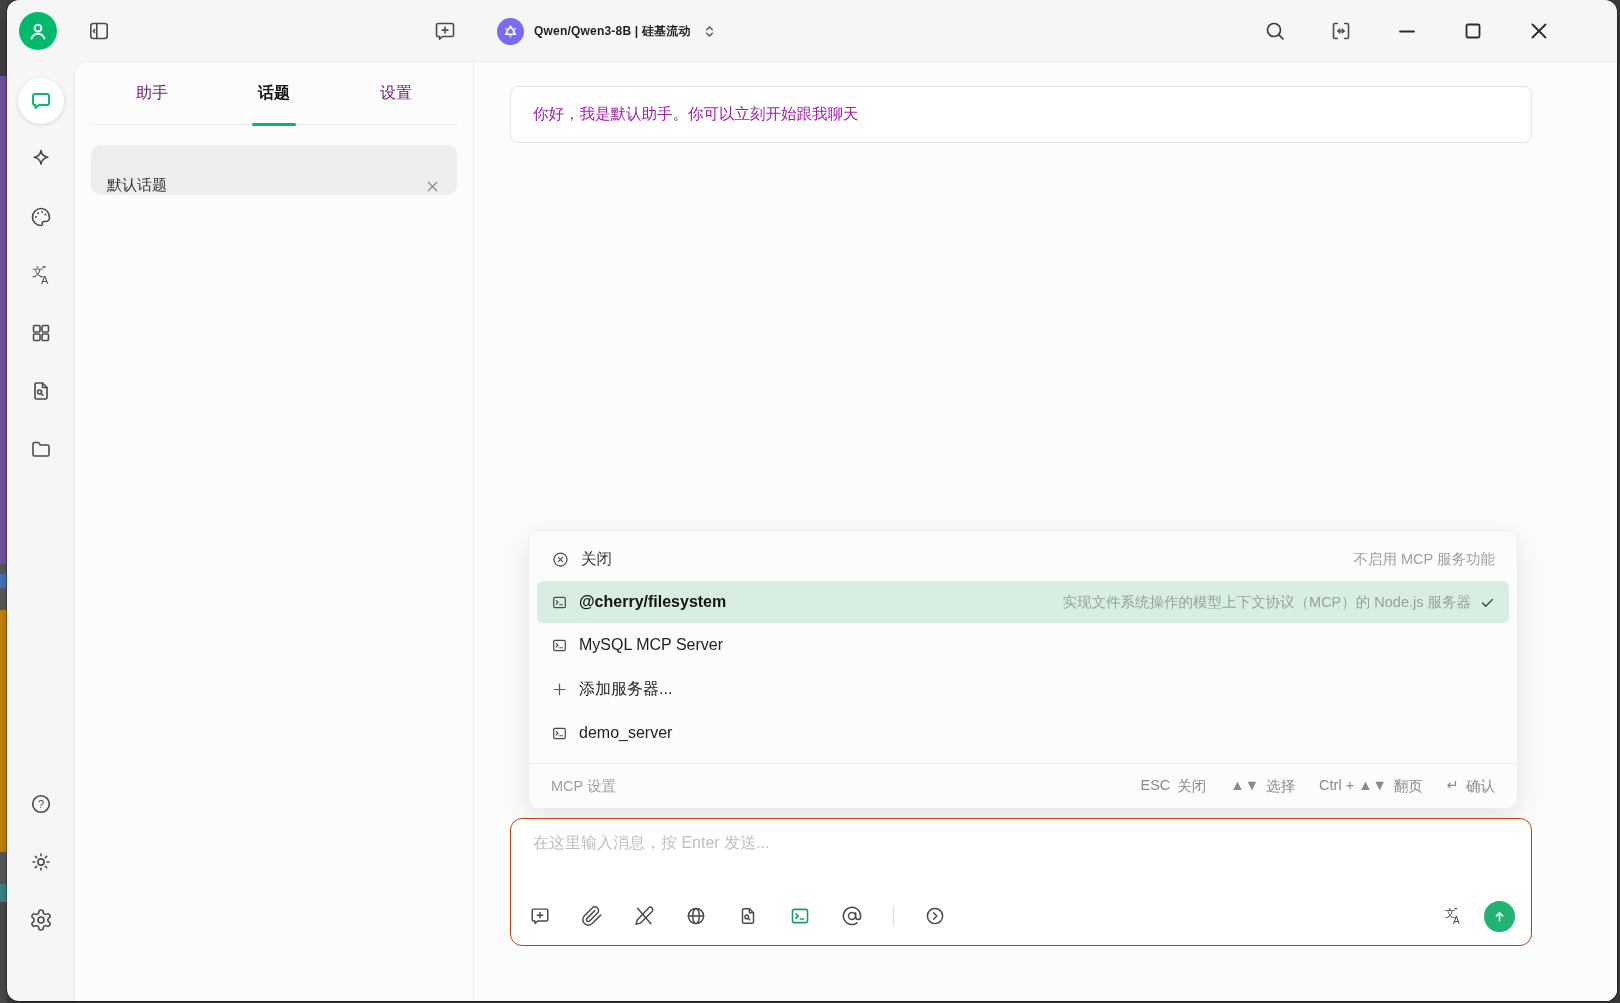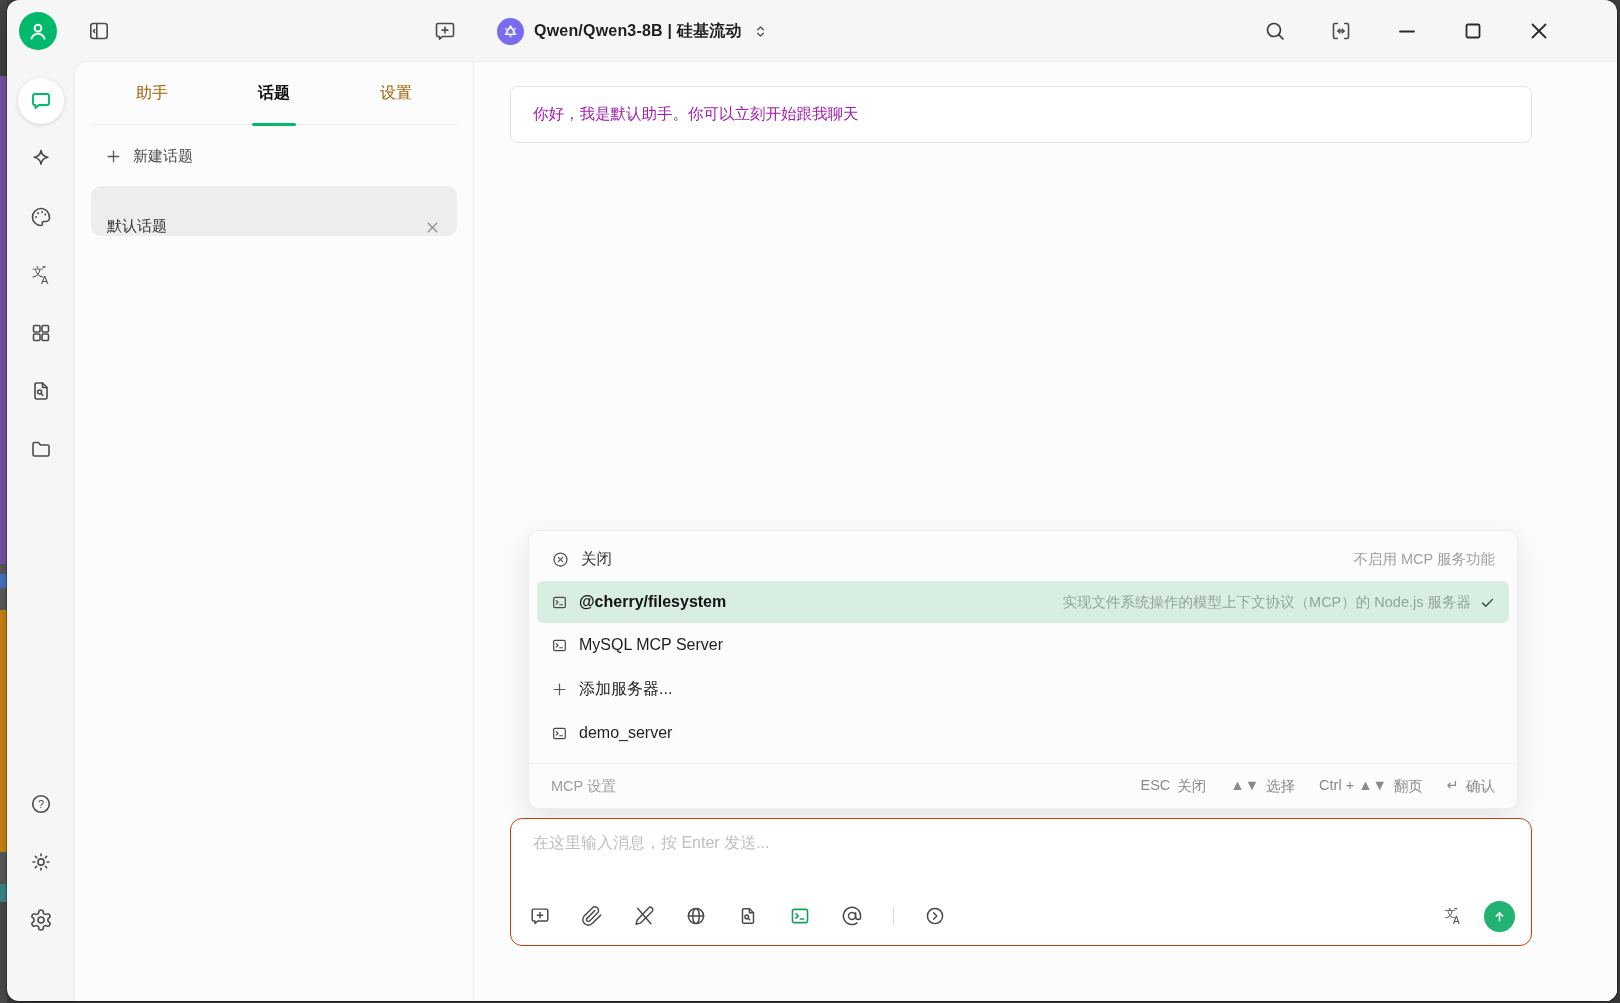--- a/index.html
+++ b/index.html
@@ -26,7 +26,7 @@
   .newtopic-btn { position:absolute; left:424px; top:17px; }
   .model-group { position:absolute; left:490px; top:0; height:62px; display:flex; align-items:center; gap:10px; cursor:pointer; }
   .qwen-logo { width:27px; height:27px; border-radius:50%; background:#7a6cf0; display:flex; align-items:center; justify-content:center; }
-  .model-title { font-size:16px; font-weight:bold; color:#1f1f1f; letter-spacing:.2px; }
+  .model-title { font-size:12px; font-weight:bold; color:#1f1f1f; letter-spacing:.2px; }
   .win-controls { position:absolute; right:64px; top:0; height:62px; display:flex; align-items:center; gap:38px; }
 
   

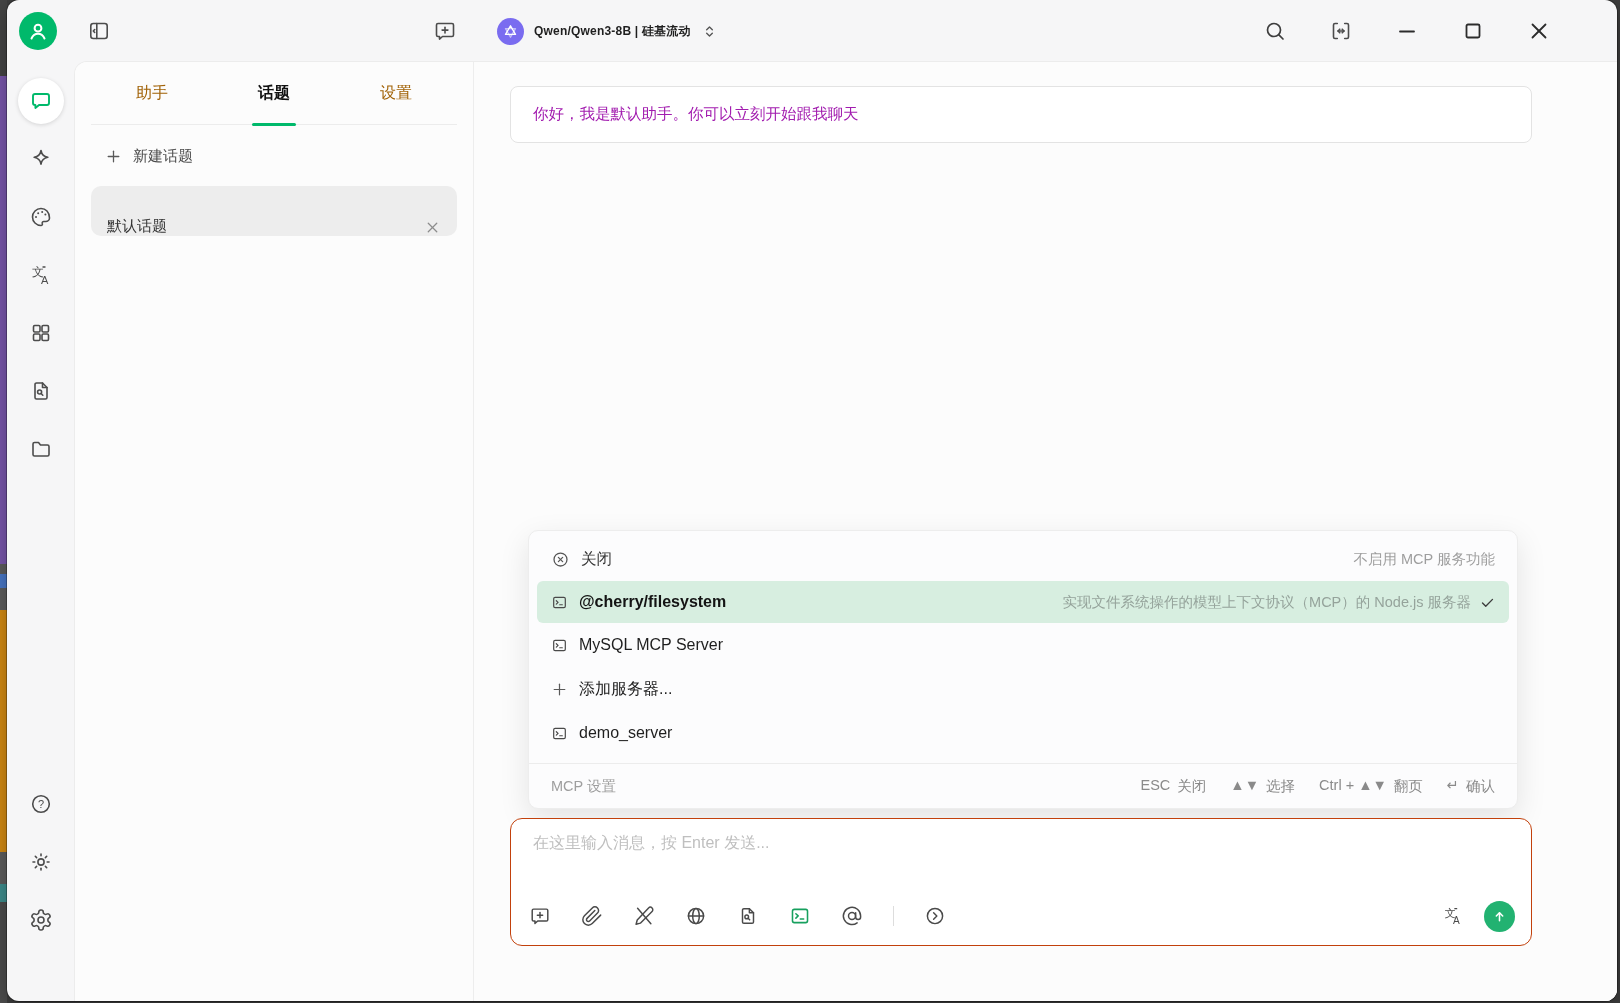--- a/index.html
+++ b/index.html
@@ -47,7 +47,7 @@
   .topics { width:399px; border-right:1px solid #ededed; background:#fcfcfc; }
   .tabs-wrap { padding:0 16px; }
   .tabs { position:relative; display:flex; height:63px; border-bottom:1px solid #ececec; }
-  .tab { flex:1; display:flex; align-items:center; justify-content:center; font-size:16px; color:#a16207; cursor:pointer; }
+  .tab { flex:1; display:flex; align-items:center; justify-content:center; font-size:16px; color:#701a75; cursor:pointer; }
   .tab.active { font-weight:bold; color:#111; }
   .tab-indicator { position:absolute; left:50%; transform:translateX(-50%); bottom:-2px;
     width:44px; height:3px; border-radius:2px; background:#00b96b; }

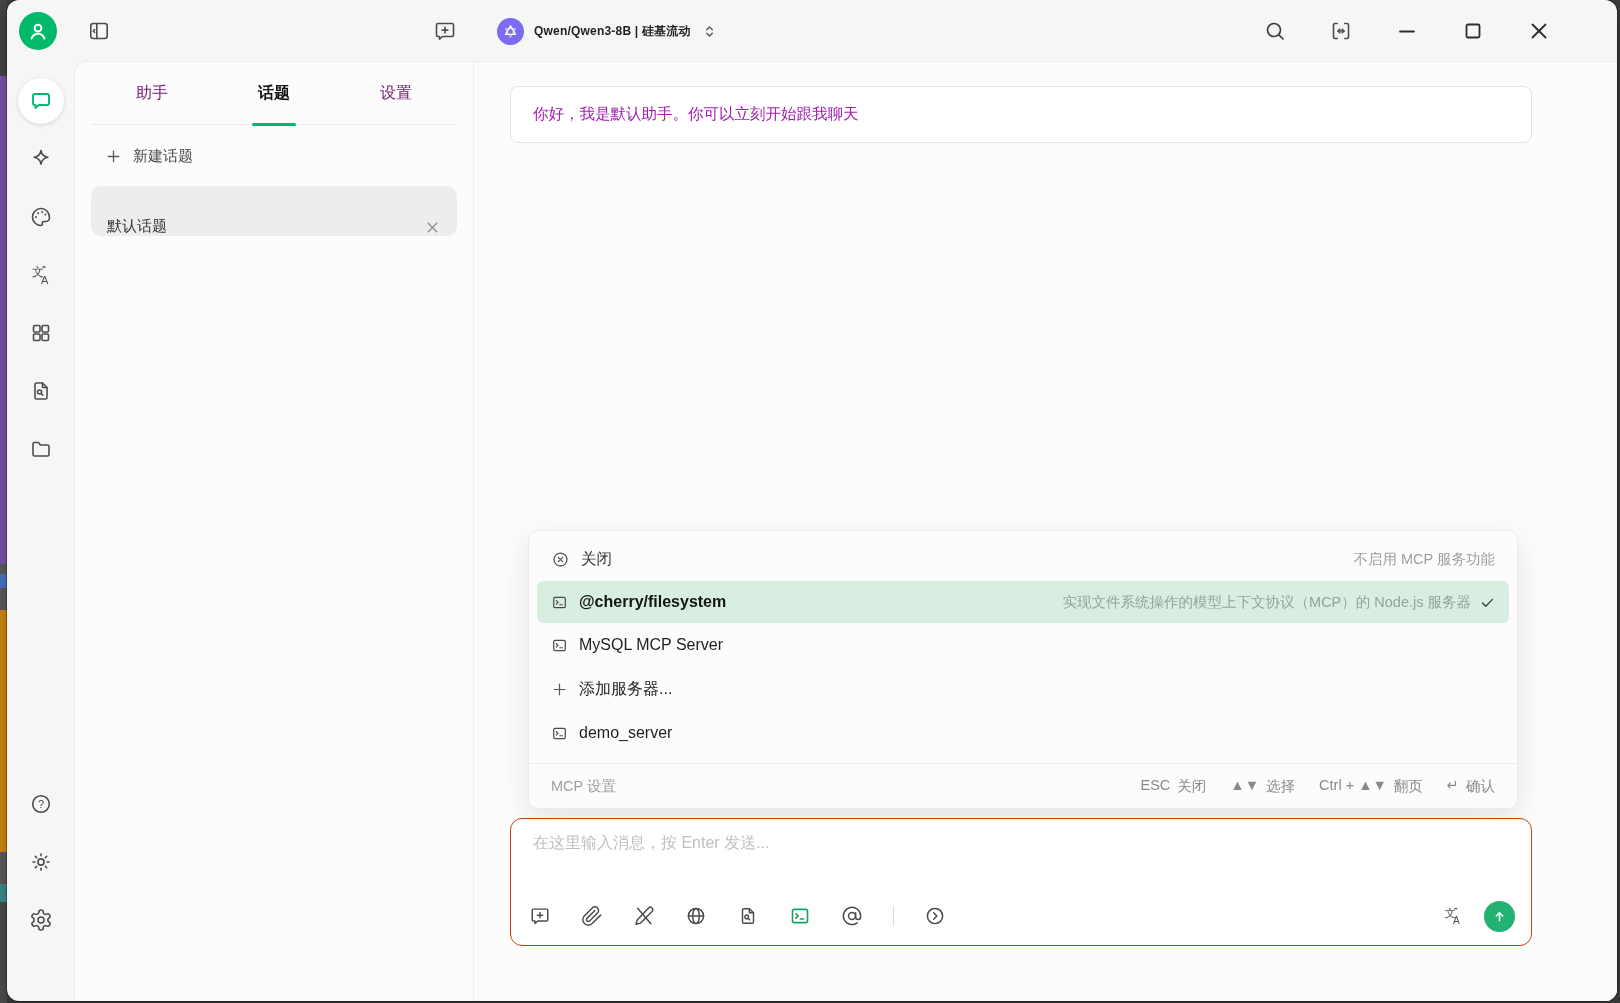--- a/index.html
+++ b/index.html
@@ -318,15 +318,6 @@
           </div>
         </div>
 
-        <div class="newtopic-row">
-          <span>
-            <svg width="17" height="17" viewBox="0 0 24 24" fill="none" stroke="#5a5a5a" stroke-width="1.8" stroke-linecap="round">
-              <line x1="12" y1="4.5" x2="12" y2="19.5"></line>
-                <line x1="4.5" y1="12" x2="19.5" y2="12"></line>
-            </svg>
-          </span>
-          <span>新建话题</span>
-        </div>
 
         <div class="topic-item">
           <span class="topic-name">默认话题</span>

